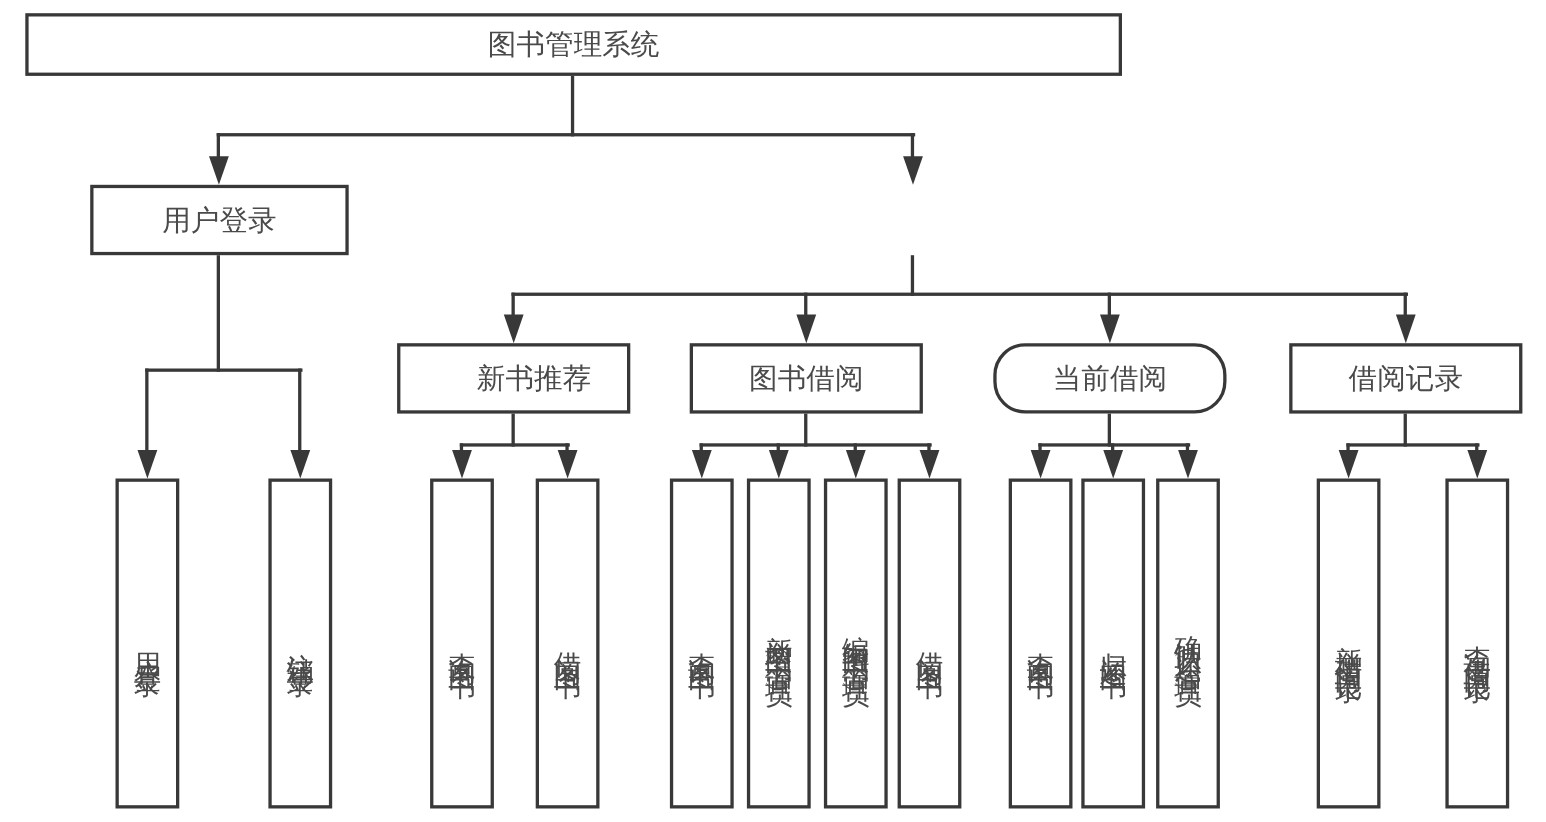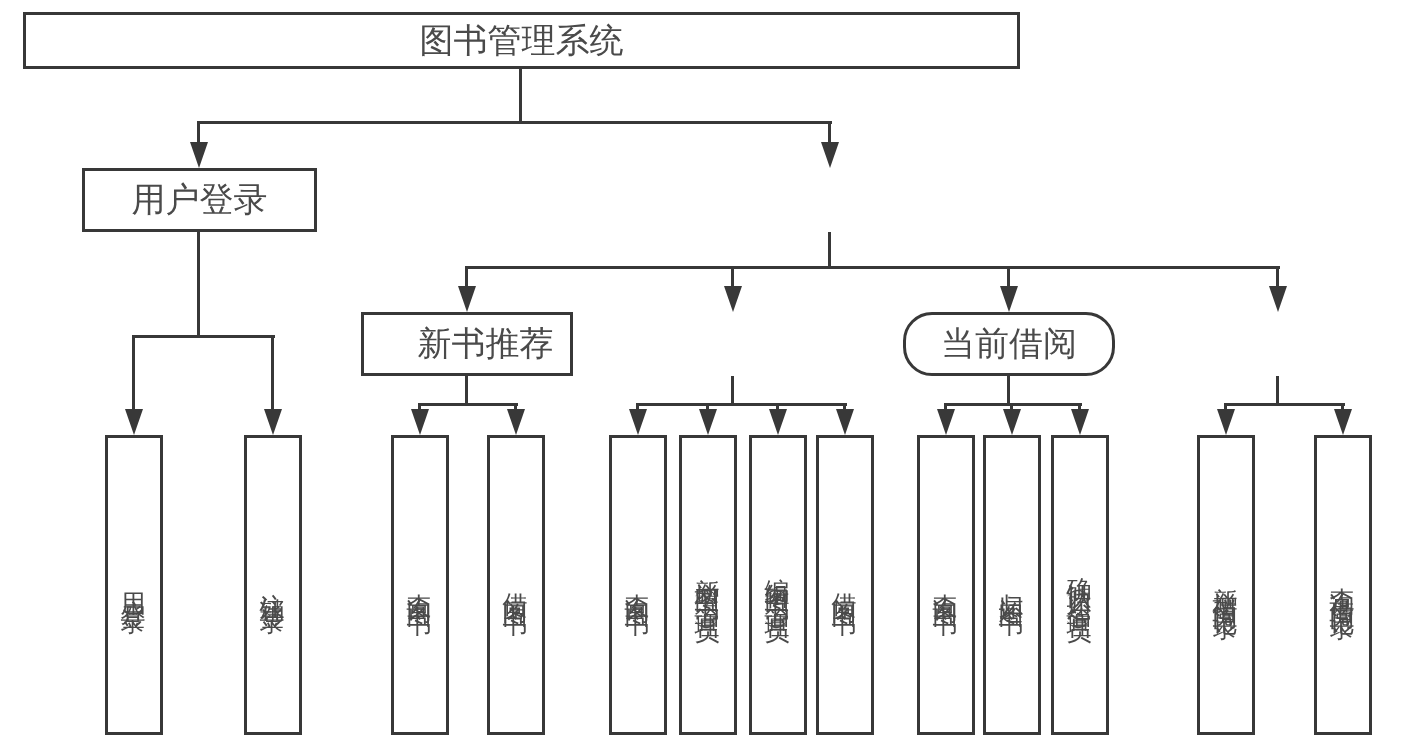--- a/index.html
+++ b/index.html
@@ -19,7 +19,7 @@
     position:absolute;box-sizing:border-box;
     border:3px solid var(--line-color);background:var(--node-bg);
     display:flex;align-items:center;justify-content:center;
-    font-size:34px;color:var(--text-color);white-space:nowrap;
+    font-size:26px;color:var(--text-color);white-space:nowrap;
   }
   .vnode{
     position:absolute;box-sizing:border-box;top:435px;width:58px;height:300px;

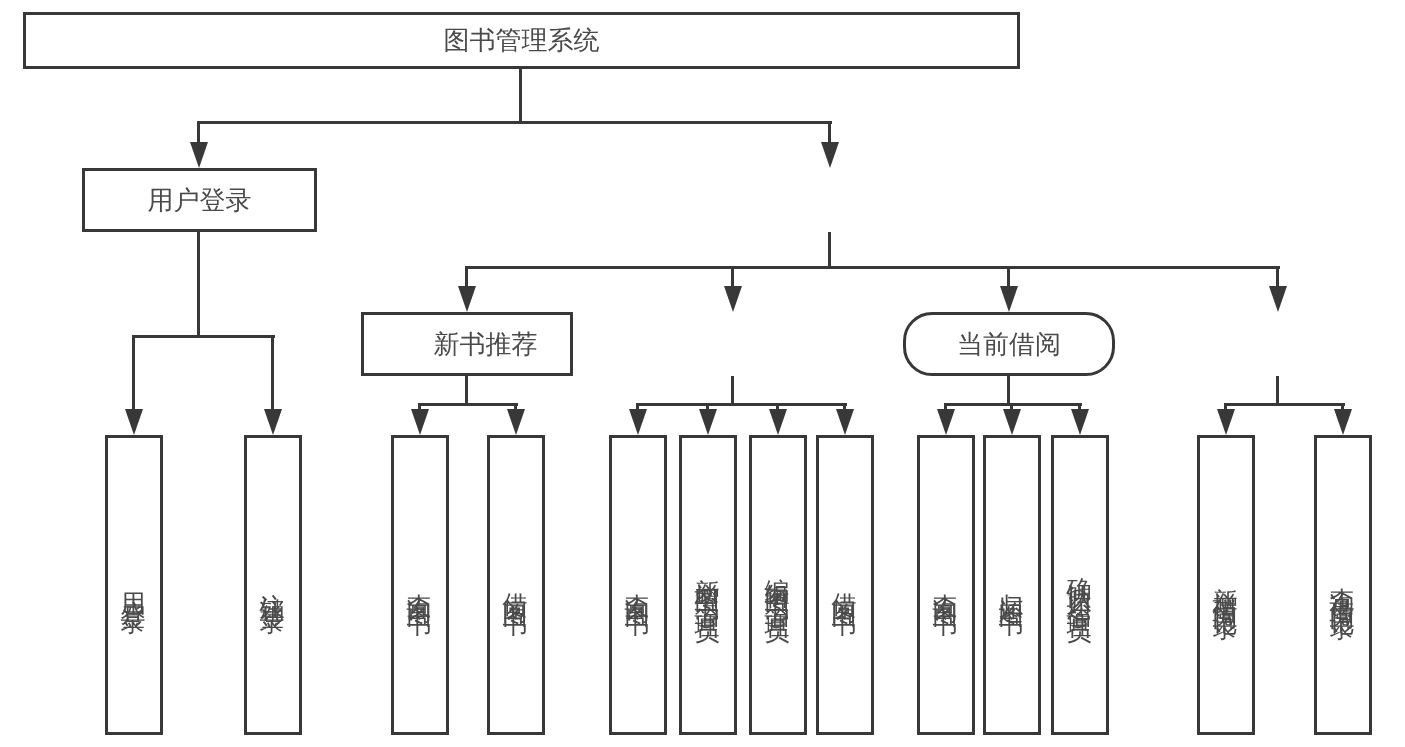--- a/index.html
+++ b/index.html
@@ -80,6 +80,9 @@
 
   <div class="node" style="left:361px;top:312px;width:212px;height:64px;padding-left:37px;">
     <span>新书推荐</span>
+  </div>
+  <div class="node" style="left:627px;top:312px;width:212px;height:64px;">
+    <span>图书借阅</span>
   </div>
   <div class="node" style="left:903px;top:312px;width:212px;height:64px;border-radius:29px;">
     <span>当前借阅</span>

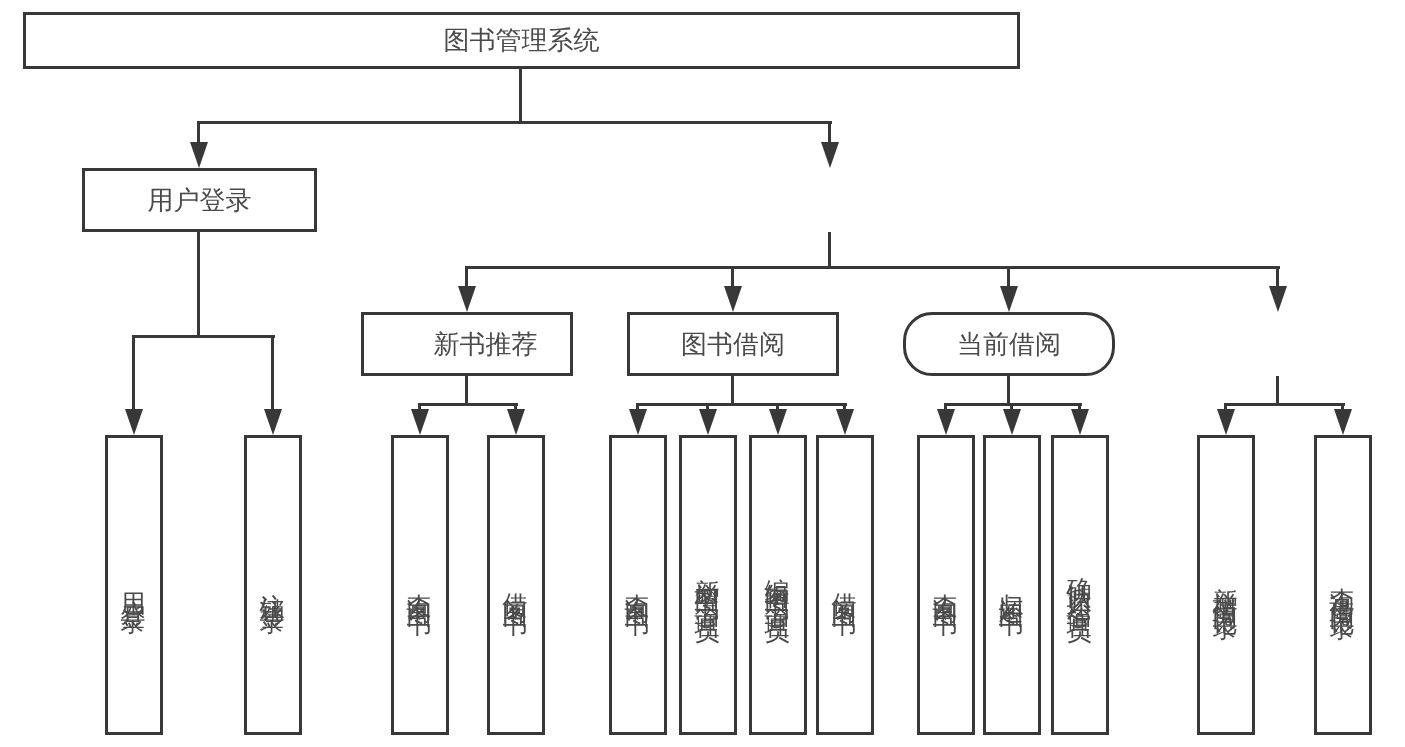--- a/index.html
+++ b/index.html
@@ -87,6 +87,9 @@
   <div class="node" style="left:903px;top:312px;width:212px;height:64px;border-radius:29px;">
     <span>当前借阅</span>
   </div>
+  <div class="node" style="left:1172px;top:312px;width:212px;height:64px;">
+    <span>借阅记录</span>
+  </div>
 
   <div class="vl" style="left:465px;top:376px;height:30px;"></div>
   <div class="hl" style="left:418px;top:403px;width:100px;"></div>

